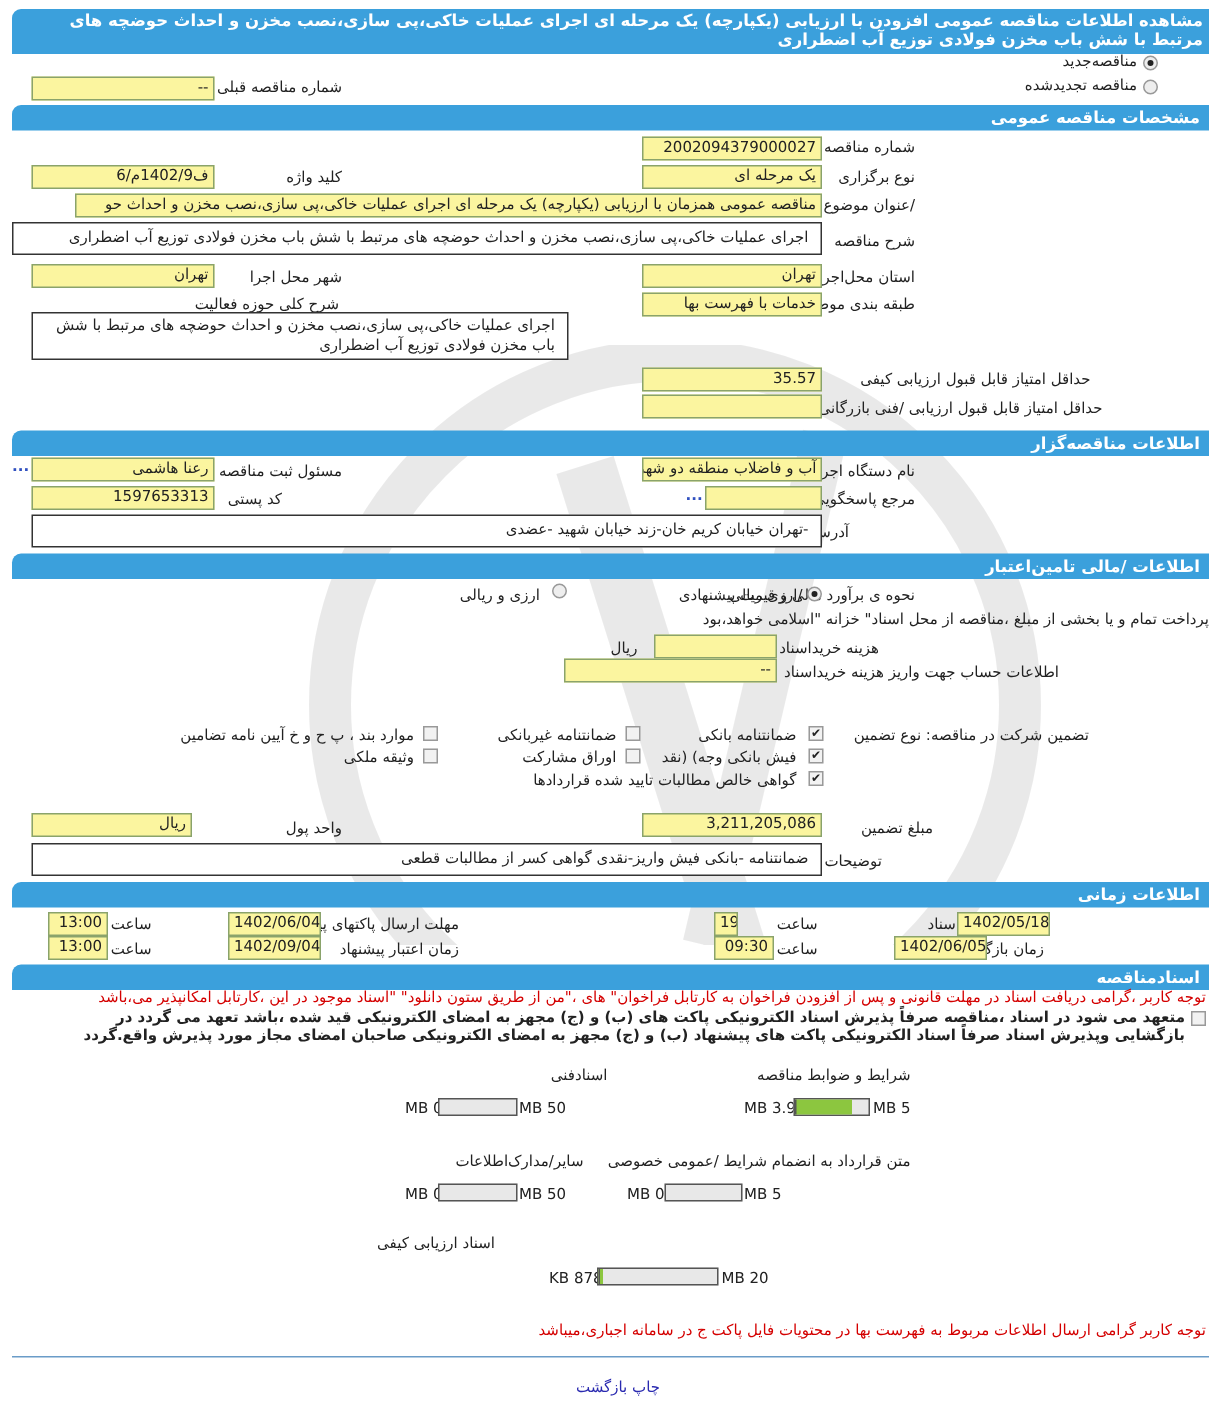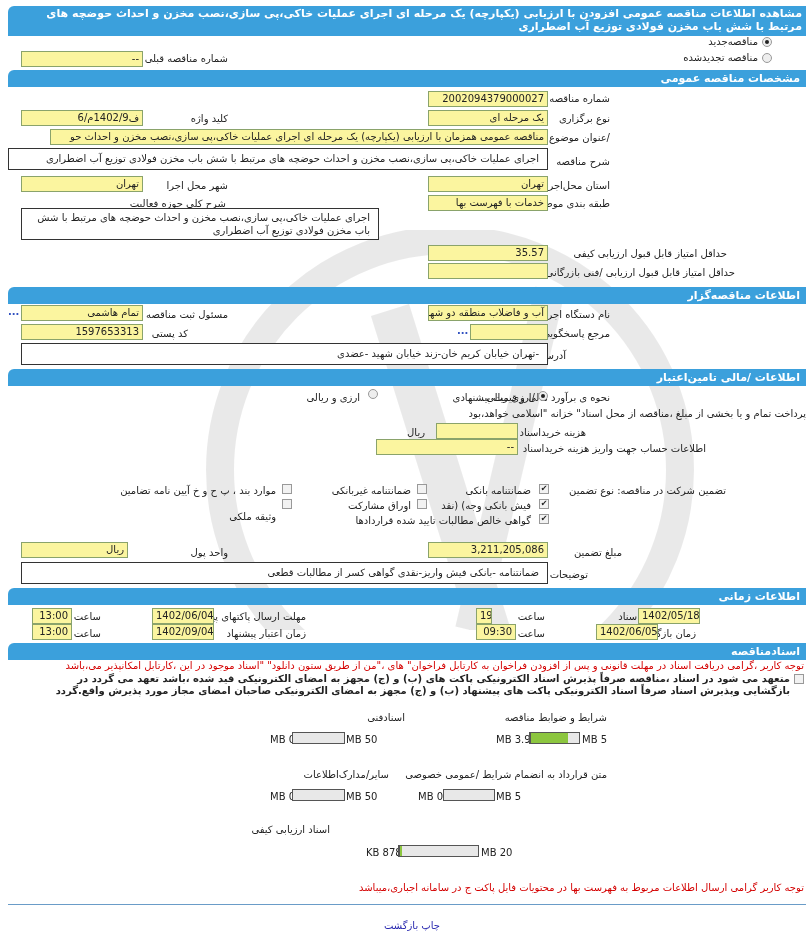--- a/index.html
+++ b/index.html
@@ -76,7 +76,7 @@
 <div class="lbl" style="right:196px; top:309px;">نام دستگاه اجرایی مناقصه‌گزار</div>
 <div class="inp rtl" style="left:428px; top:305px; width:120px;">آب و فاضلاب منطقه دو شهر</div>
 <div class="lbl" style="right:578px; top:309px;">مسئول ثبت مناقصه</div>
-<div class="inp rtl" style="left:21px; top:305px; width:122px;">تمام هاشمی</div>
+<div class="inp rtl" style="left:21px; top:305px; width:122px;">رعنا هاشمی</div>
 <div class="dots" style="left:8px; top:306px;">...</div>
 
 <div class="lbl" style="right:196px; top:328px;">مرجع پاسخگویی</div>

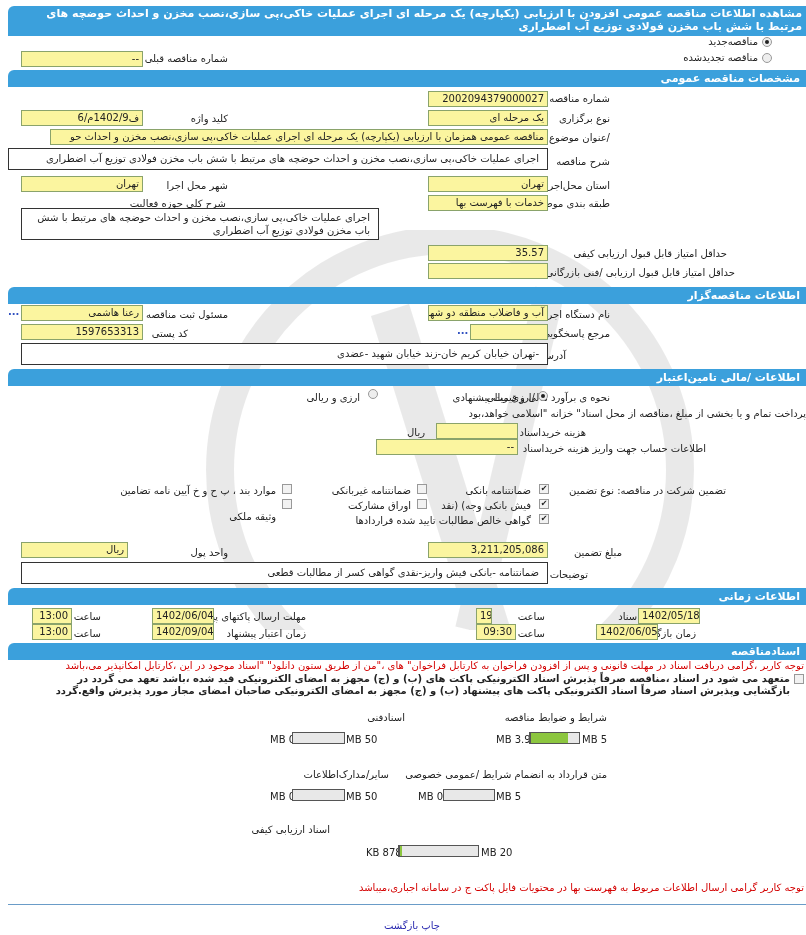--- a/index.html
+++ b/index.html
@@ -118,7 +118,7 @@
 <div class="cb" style="left:417px; top:499px;"></div>
 <div class="lbl" style="right:395px; top:500px;">اوراق مشارکت</div>
 <div class="cb" style="left:282px; top:499px;"></div>
-<div class="lbl" style="right:530px; top:511px;">وثیقه ملکی</div>
+<div class="lbl" style="right:530px; top:500px;">وثیقه ملکی</div>
 
 <div class="cb" style="left:539px; top:514px;">✔</div>
 <div class="lbl" style="right:275px; top:515px;">گواهی خالص مطالبات تایید شده قراردادها</div>

